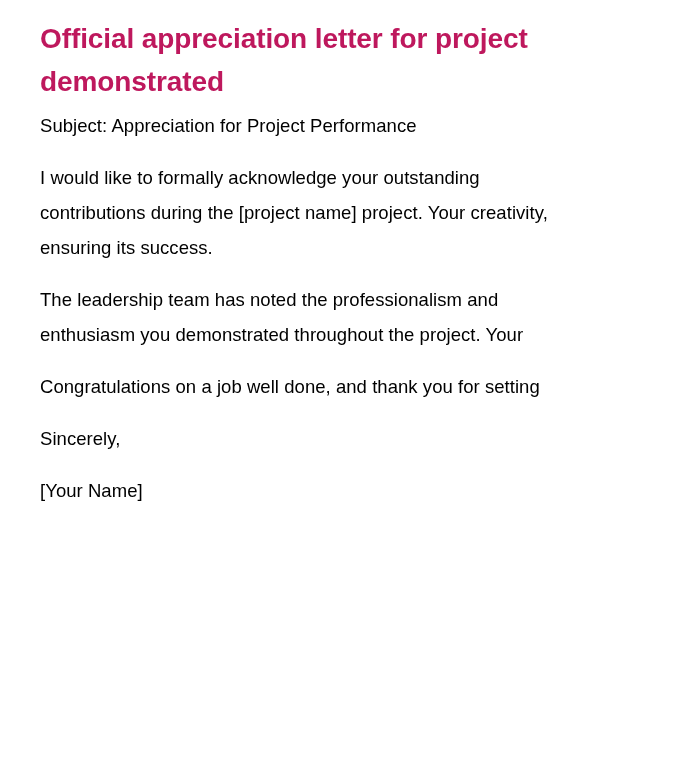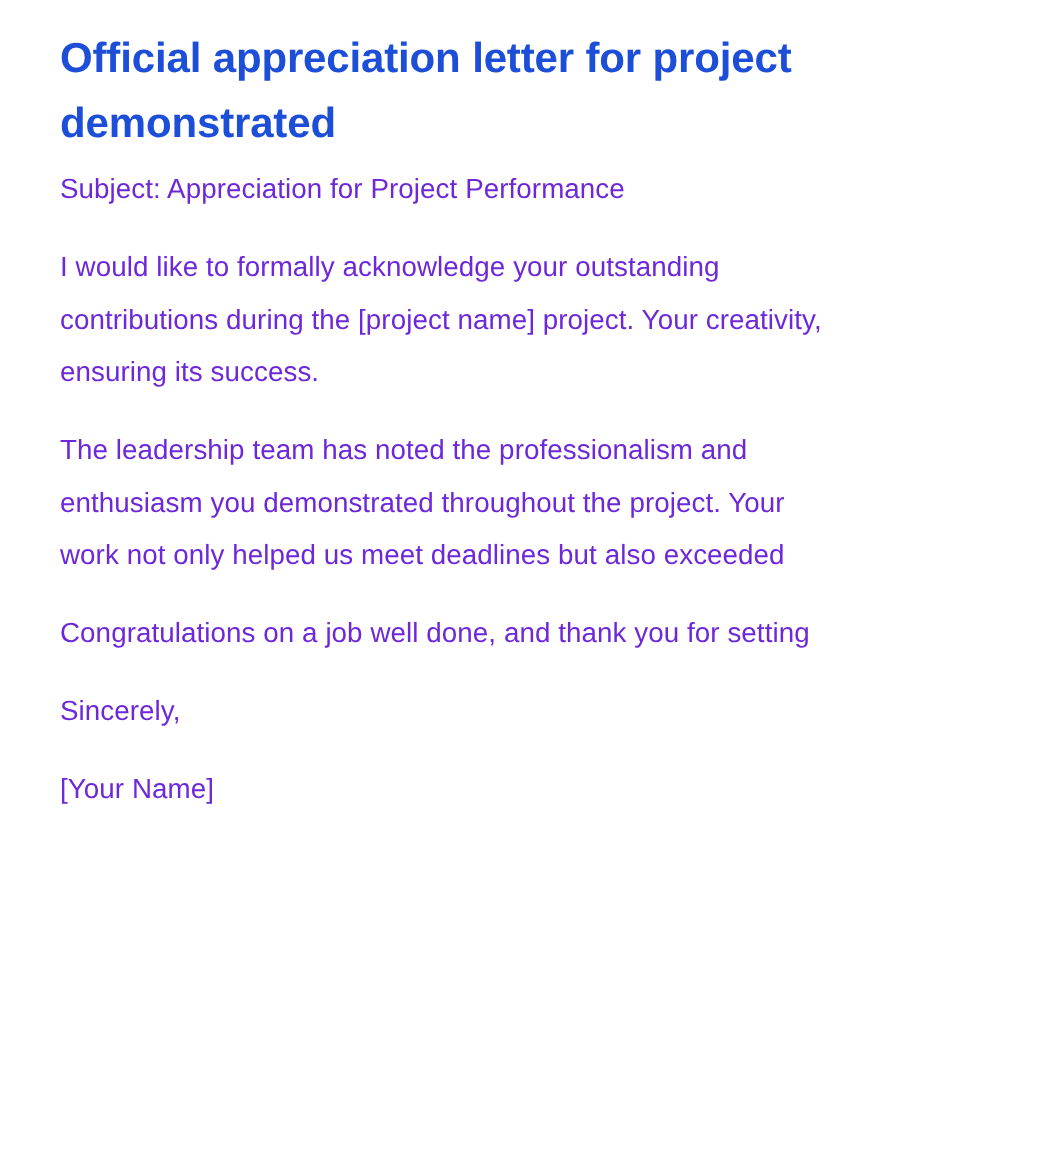--- a/index.html
+++ b/index.html
@@ -40,7 +40,7 @@
     font-size: 28px;
     line-height: 43px;
     font-weight: 700;
-    color: #1d4ed8;
+    color: #be185d;
     letter-spacing: -0.1px;
     max-width: 470px;
   }

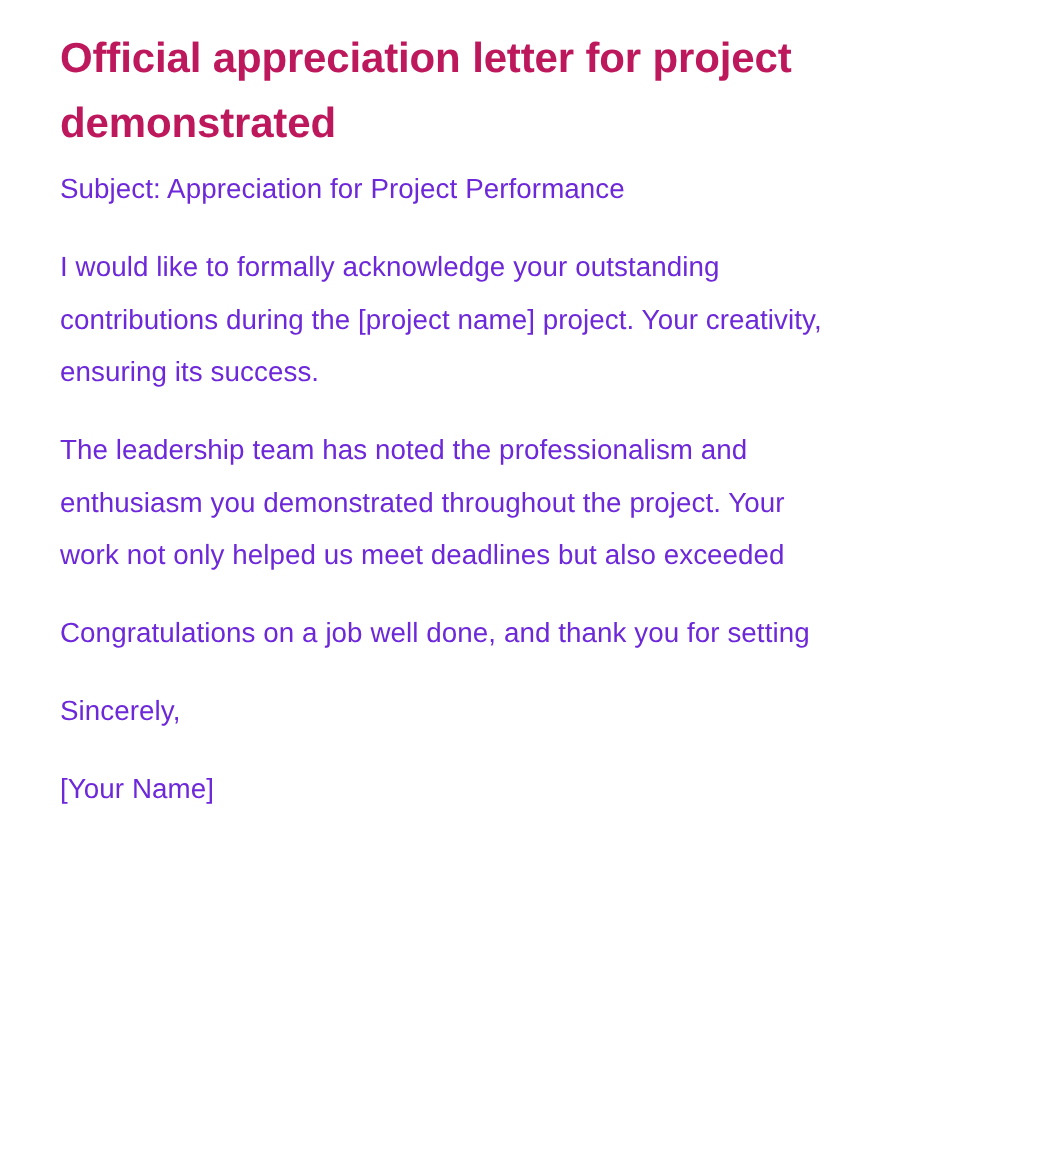--- a/index.html
+++ b/index.html
@@ -56,7 +56,7 @@
     font-size: 18.5px;
     line-height: 35px;
     font-weight: 400;
-    color: #6d28d9;
+    color: #000000;
     letter-spacing: 0.05px;
     max-width: 620px;
   }

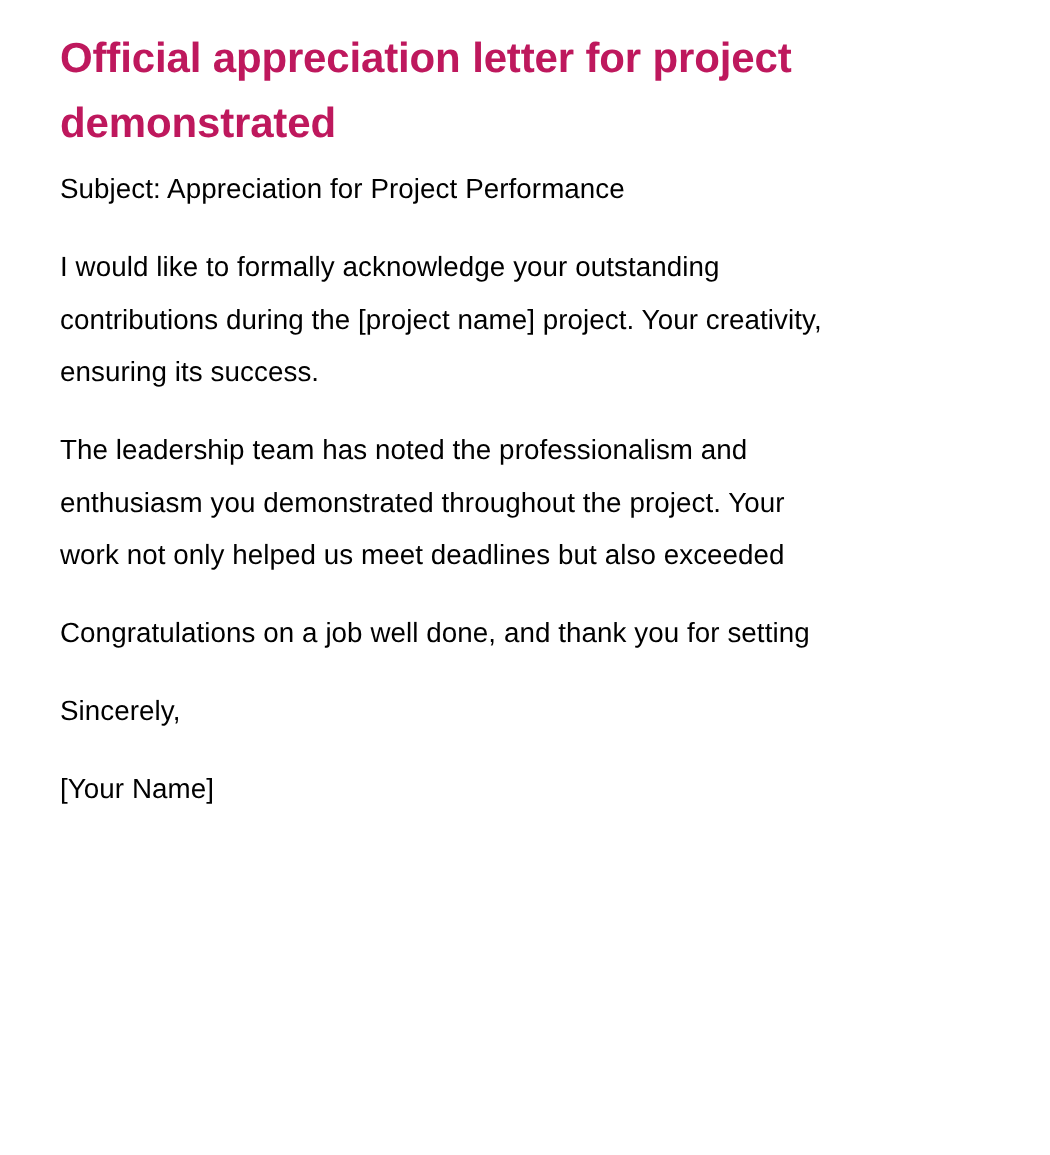--- a/index.html
+++ b/index.html
@@ -98,7 +98,6 @@
     <p class="para">
       <span class="line">The leadership team has noted the professionalism and</span>
       <span class="line">enthusiasm you demonstrated throughout the project. Your</span>
-      <span class="line">work not only helped us meet deadlines but also exceeded</span>
     </p>
 
     <p class="para">

